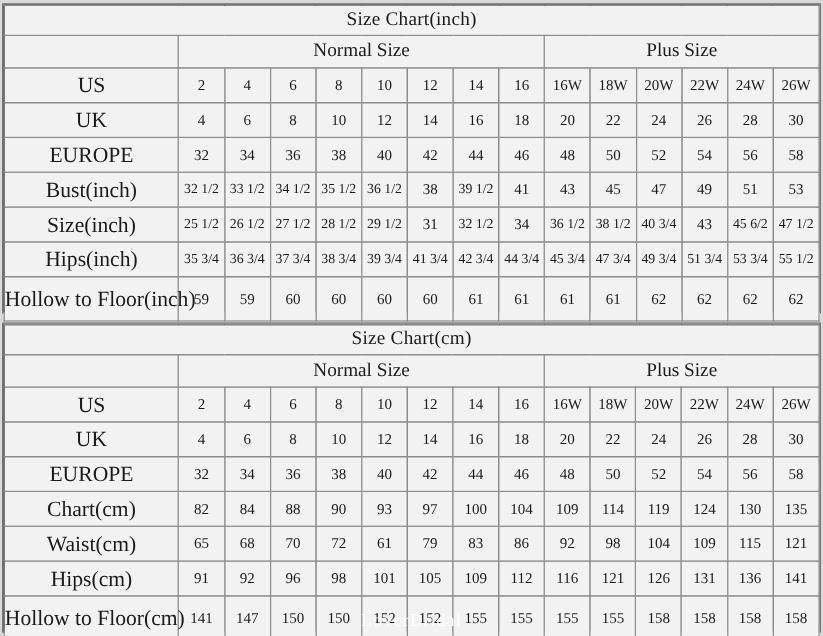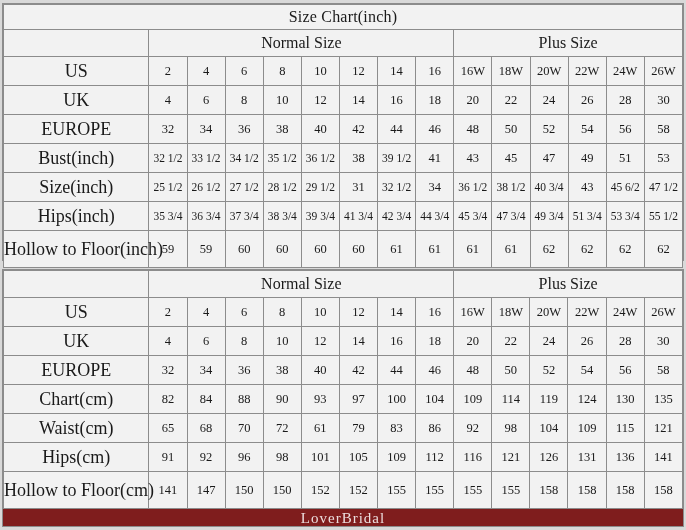--- a/index.html
+++ b/index.html
@@ -19,7 +19,7 @@
     position: absolute;
     left: 2px;
     width: 682px;
-    background: #7f1d1d;
+    background: #000000;
     border: 1px solid #8c8c8c;
     box-sizing: border-box;
   }

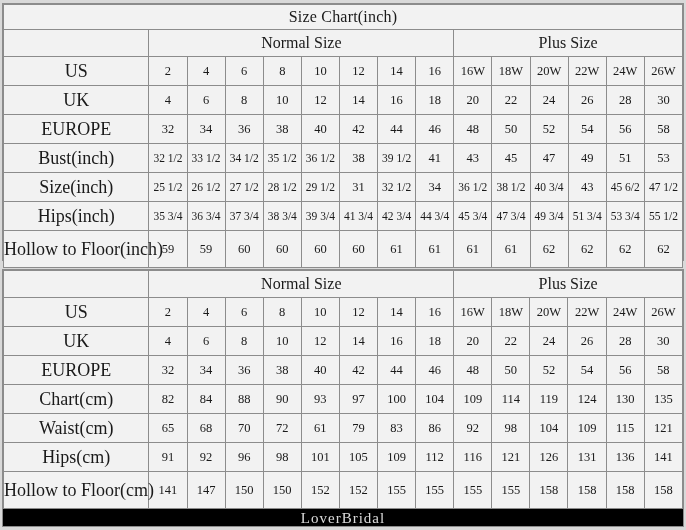--- a/index.html
+++ b/index.html
@@ -222,6 +222,9 @@
     </colgroup>
     <tbody>
         <tr>
+          <td class="title-cell" colspan="15">Size Chart(cm)</td>
+        </tr>
+        <tr>
           <td class="group-cell blank"></td>
           <td class="group-cell" colspan="8">Normal Size</td>
           <td class="group-cell" colspan="6">Plus Size</td>

